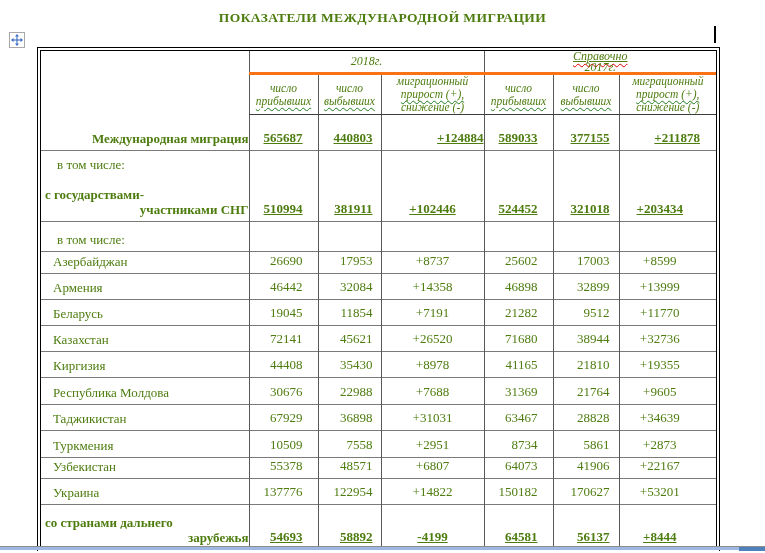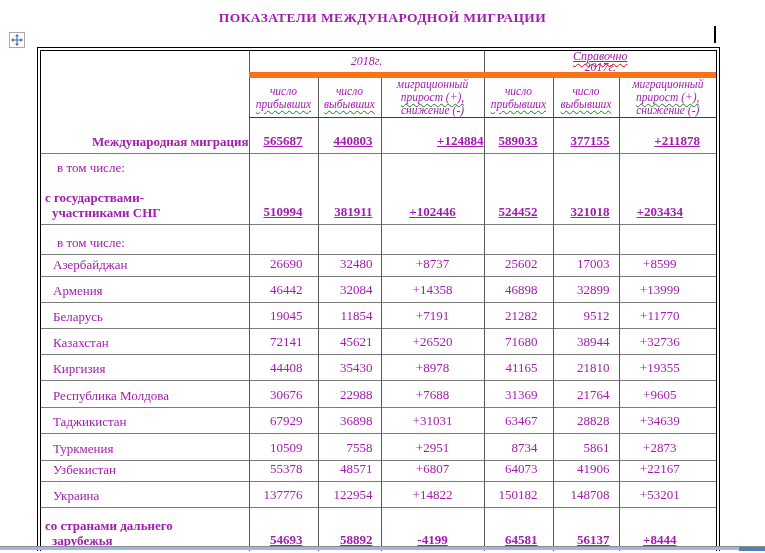--- a/index.html
+++ b/index.html
@@ -4,7 +4,7 @@
 <style>
   html,body{margin:0;padding:0;background:#fff;}
   #page{position:relative;width:765px;height:553px;background:#ffffff;overflow:hidden;
-        font-family:"Liberation Serif","DejaVu Serif",serif;color:#a21caf;}
+        font-family:"Liberation Serif","DejaVu Serif",serif;color:#4d7c0f;}
   
   #title{position:absolute;top:10px;left:0;width:765px;text-align:center;
          font-size:13.5px;font-weight:bold;letter-spacing:.4px;}

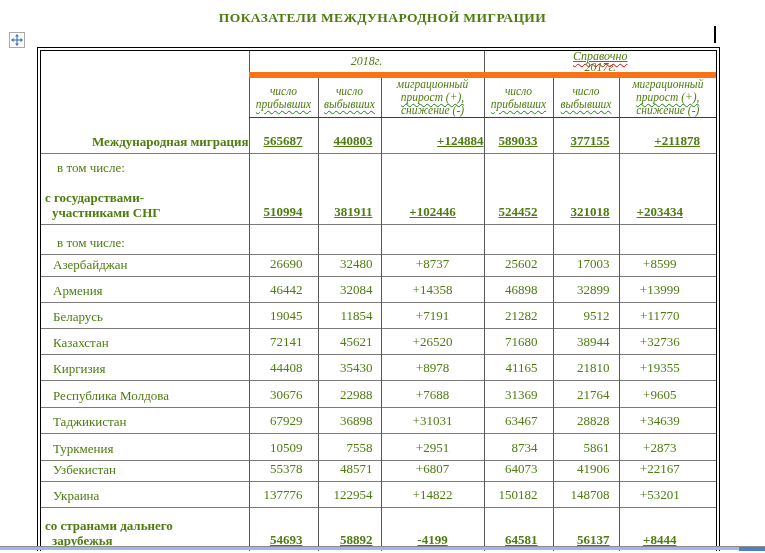--- a/index.html
+++ b/index.html
@@ -20,7 +20,7 @@
   
   td.bl{border-left:1px solid #595959;}
   
-  tr.h1 td{border-bottom:6px solid #f97316;}
+  tr.h1 td{border-bottom:3px solid #f97316;}
   td.ghead{ text-align:center;font-style:italic;font-size:12px;vertical-align:middle;line-height:10.5px;}
   tr.h2 td{border-bottom:1px solid #3d3d3d;text-align:center;font-style:italic;
            font-size:11.5px;line-height:13px;vertical-align:middle;}

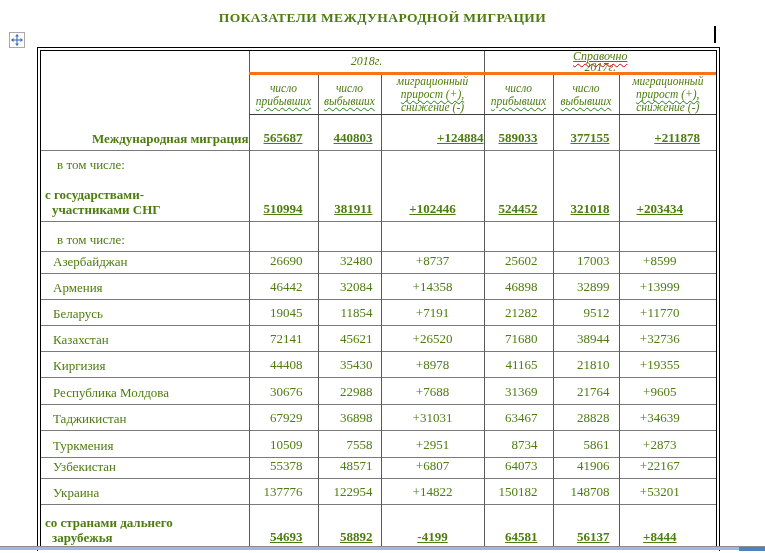--- a/index.html
+++ b/index.html
@@ -35,7 +35,7 @@
   td.lbl{padding-bottom:4px;}
   .lab div{line-height:15px;}
   .total .lab,.group .lab{font-weight:bold;padding-left:4px;}
-  .lab .cont{padding-left:7px;}
+  .lab .cont{padding-left:7px;text-align:right;}
   .country-lbl{padding-left:12px;}
   .sub-lbl{padding-left:16px;font-weight:normal;}
   .pre{padding-left:16px;margin-bottom:14px;}

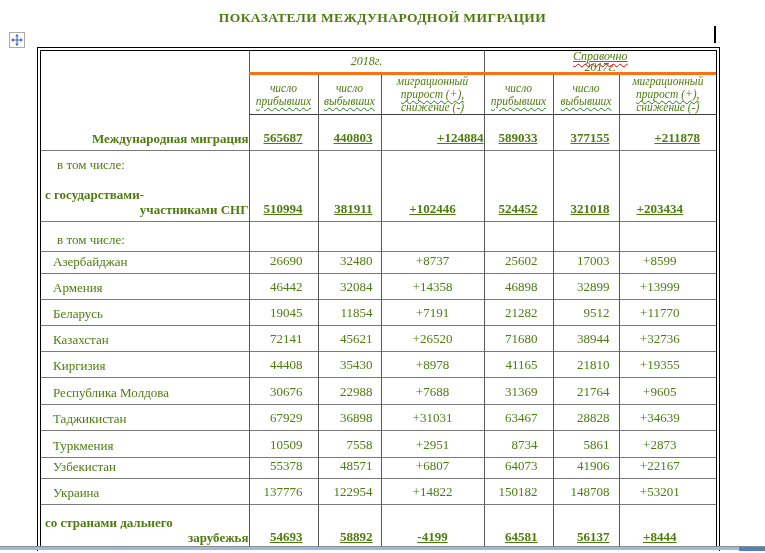--- a/index.html
+++ b/index.html
@@ -172,7 +172,7 @@
               </div>
             </td>
             <td class="val bl num pr15">26690</td>
-            <td class="val bl num pr8">32480</td>
+            <td class="val bl num pr8">17953</td>
             <td class="val bl ctr">+8737</td>
             <td class="val bl num pr15">25602</td>
             <td class="val bl num pr9">17003</td>

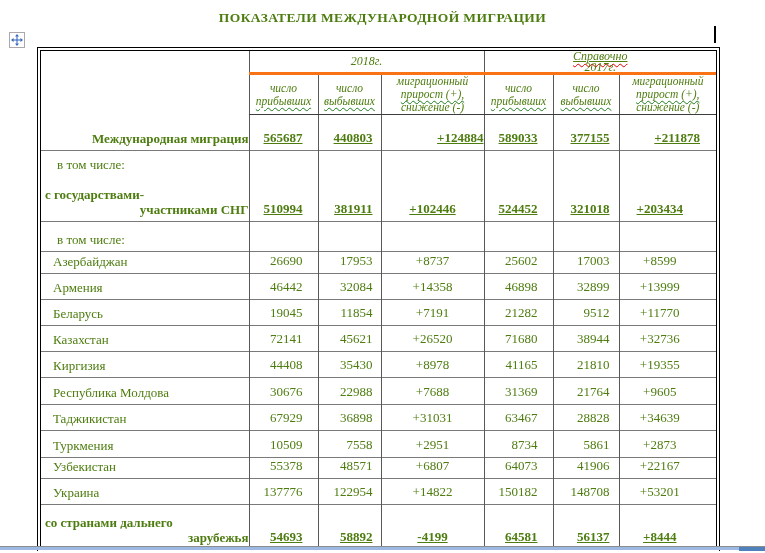--- a/index.html
+++ b/index.html
@@ -292,7 +292,7 @@
             <td class="val bl num pr8">122954</td>
             <td class="val bl ctr">+14822</td>
             <td class="val bl num pr15">150182</td>
-            <td class="val bl num pr9">148708</td>
+            <td class="val bl num pr9">170627</td>
             <td class="val bl ctr pr16">+53201</td>
           </tr>
           <tr class="bold-row" style="height: 44px;">

